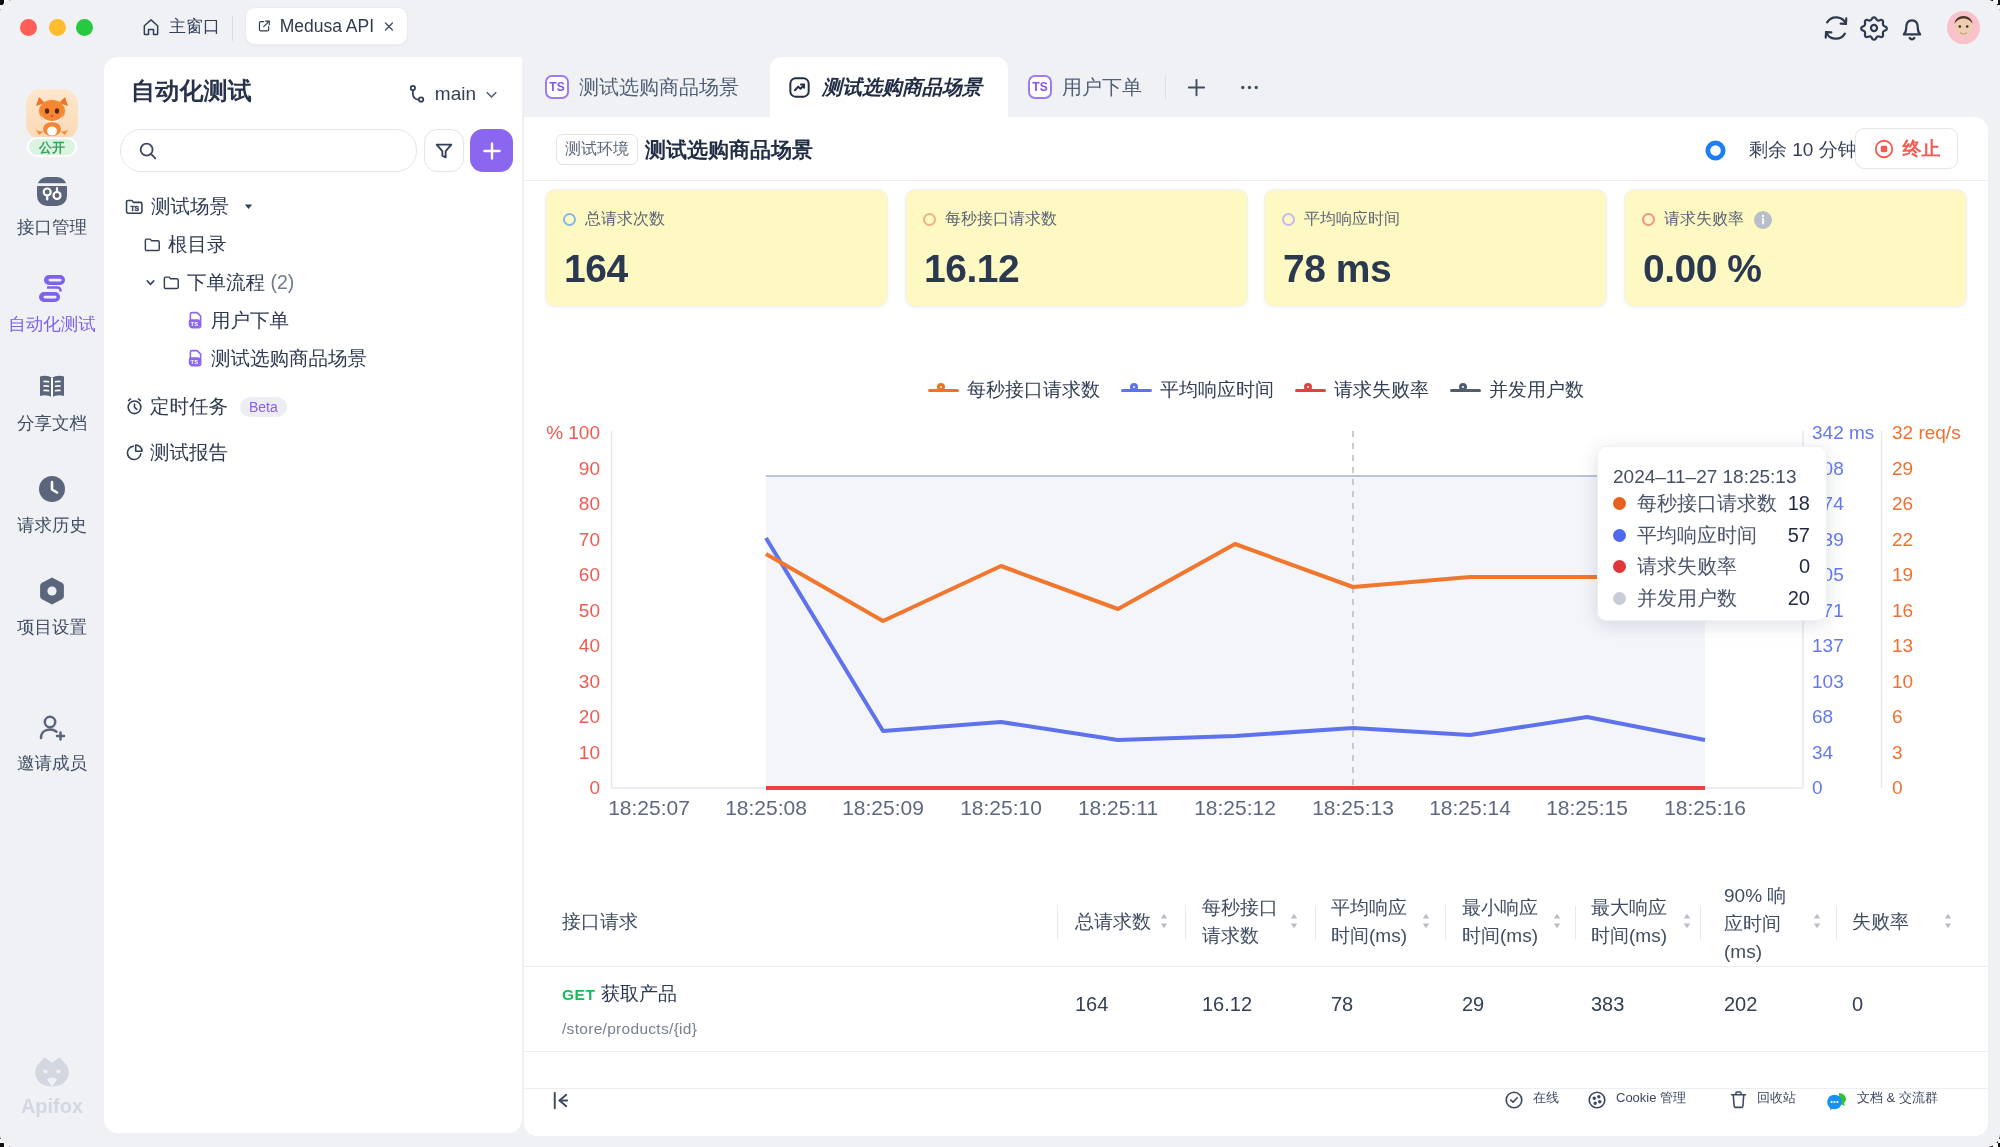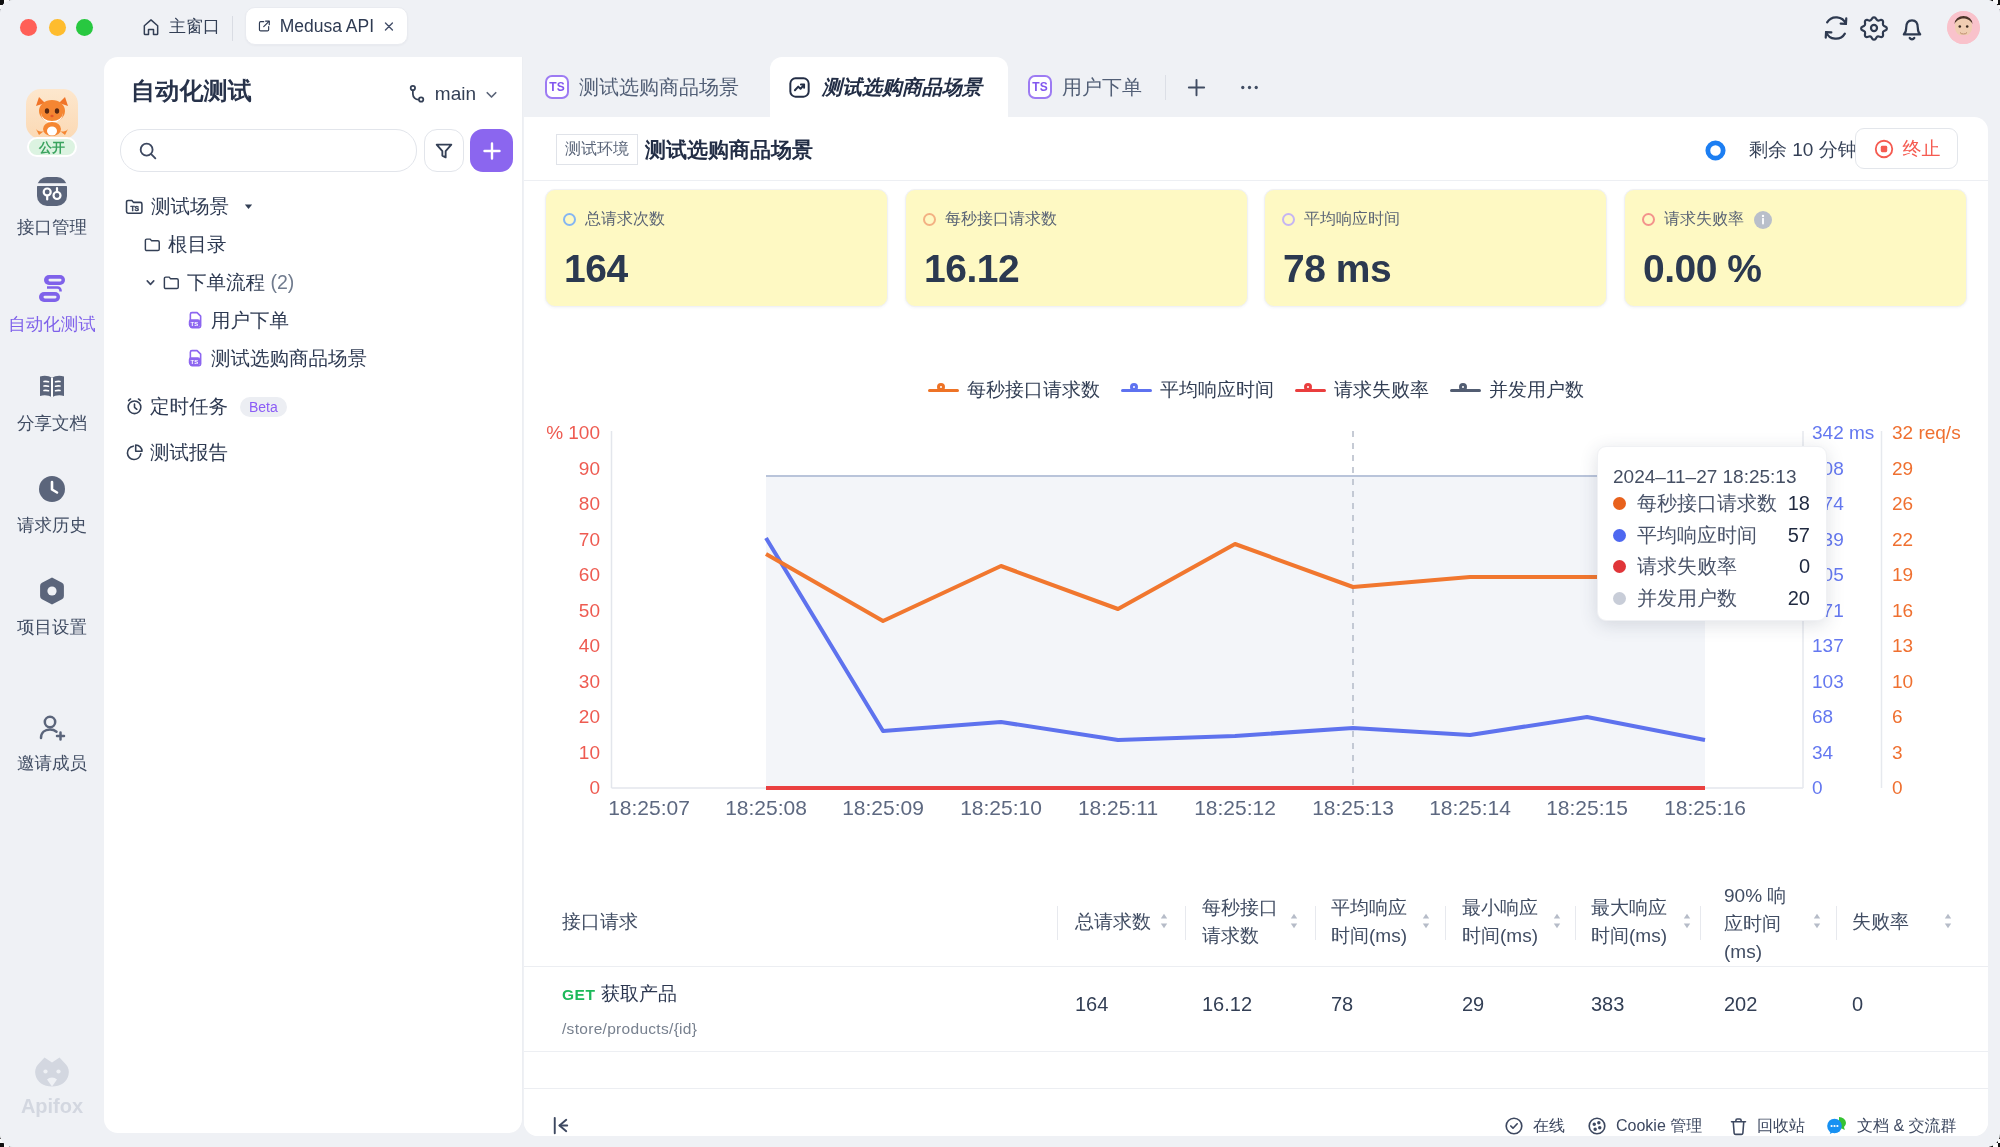--- a/index.html
+++ b/index.html
@@ -39,7 +39,7 @@
 .tsbadge{width:24px;height:24px;border-radius:7px;border:2px solid #9d7bf3;color:#8257ef;font-size:12px;font-weight:700;display:flex;align-items:center;justify-content:center;background:#fff}
 
 #hdr{position:absolute;left:0;top:0;width:1464px;height:64px;border-bottom:1px solid #edeff3}
-#envtag{position:absolute;left:32px;top:17px;width:82px;height:31px;border:1px solid #e0e3e9;border-radius:0;font-size:16px;color:#596478;display:flex;align-items:center;justify-content:center}
+#envtag{position:absolute;left:32px;top:17px;width:82px;height:31px;border:1px solid #e0e3e9;border-radius:7px;font-size:16px;color:#596478;display:flex;align-items:center;justify-content:center}
 #hdr-title{position:absolute;left:121px;top:19px;font-size:21px;font-weight:600;color:#222d45}
 #remain{position:absolute;left:1180px;top:20px;display:flex;align-items:center;gap:22px;font-size:19px;color:#333f55}
 #stopbtn{position:absolute;left:1331px;top:11px;width:103px;height:41px;background:#fff;border:1px solid #e3e6eb;border-radius:9px;display:flex;align-items:center;justify-content:center;gap:8px;color:#f55b51;font-size:19px;font-weight:400}

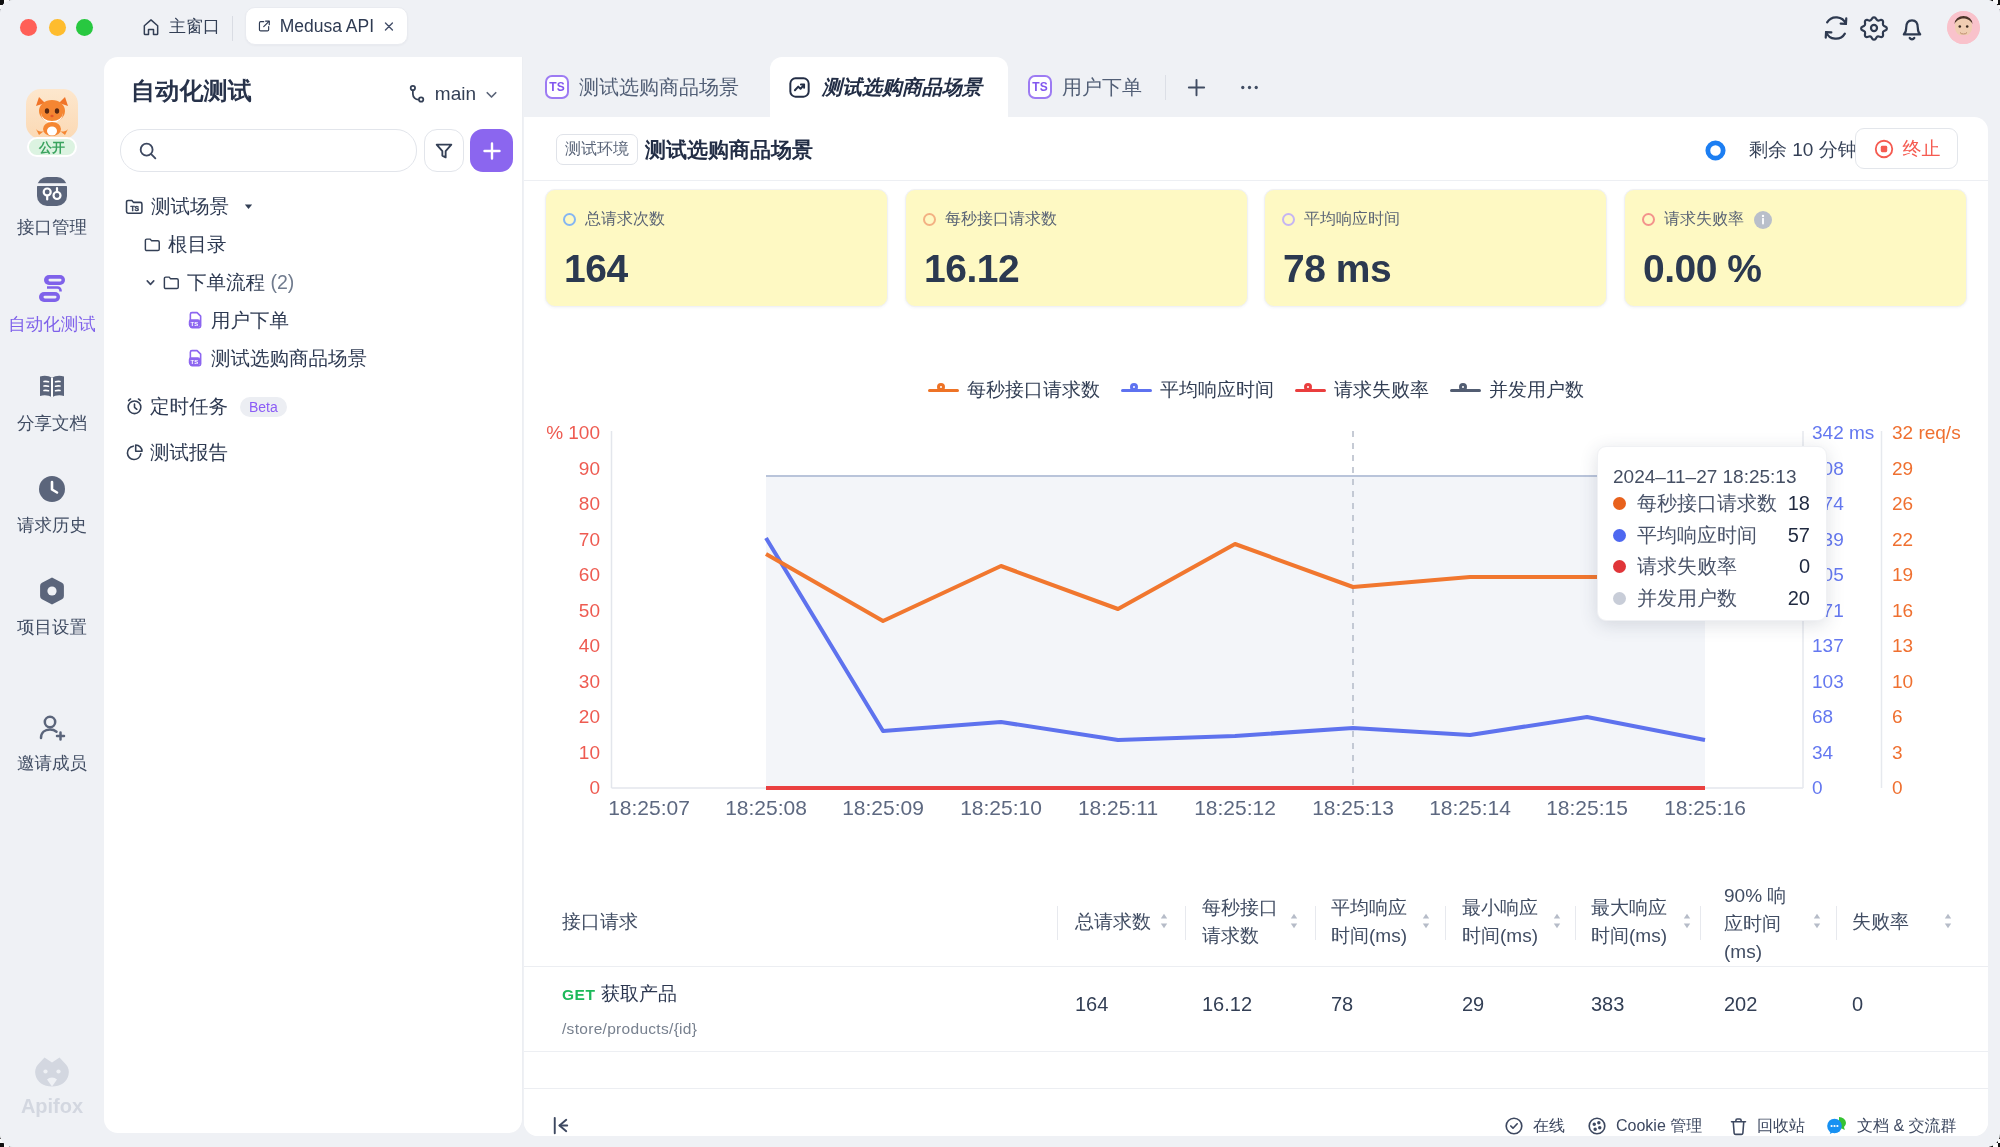--- a/index.html
+++ b/index.html
@@ -42,7 +42,7 @@
 #envtag{position:absolute;left:32px;top:17px;width:82px;height:31px;border:1px solid #e0e3e9;border-radius:7px;font-size:16px;color:#596478;display:flex;align-items:center;justify-content:center}
 #hdr-title{position:absolute;left:121px;top:19px;font-size:21px;font-weight:600;color:#222d45}
 #remain{position:absolute;left:1180px;top:20px;display:flex;align-items:center;gap:22px;font-size:19px;color:#333f55}
-#stopbtn{position:absolute;left:1331px;top:11px;width:103px;height:41px;background:#fff;border:1px solid #e3e6eb;border-radius:9px;display:flex;align-items:center;justify-content:center;gap:8px;color:#f55b51;font-size:19px;font-weight:400}
+#stopbtn{position:absolute;left:1331px;top:11px;width:103px;height:41px;background:#fff;border:1px solid #e3e6eb;border-radius:9px;display:flex;align-items:center;justify-content:center;gap:8px;color:#f55b51;font-size:19px;font-weight:700}
 
 .card{position:absolute;top:72px;width:343px;height:118px;background:#fef9c3;border:1px solid #f0f1f5;border-radius:10px;box-shadow:0 1px 3px rgba(45,55,80,.05)}
 .card .lab{position:absolute;left:17px;top:19px;display:flex;align-items:center;gap:9px;font-size:16px;color:#5b6576}

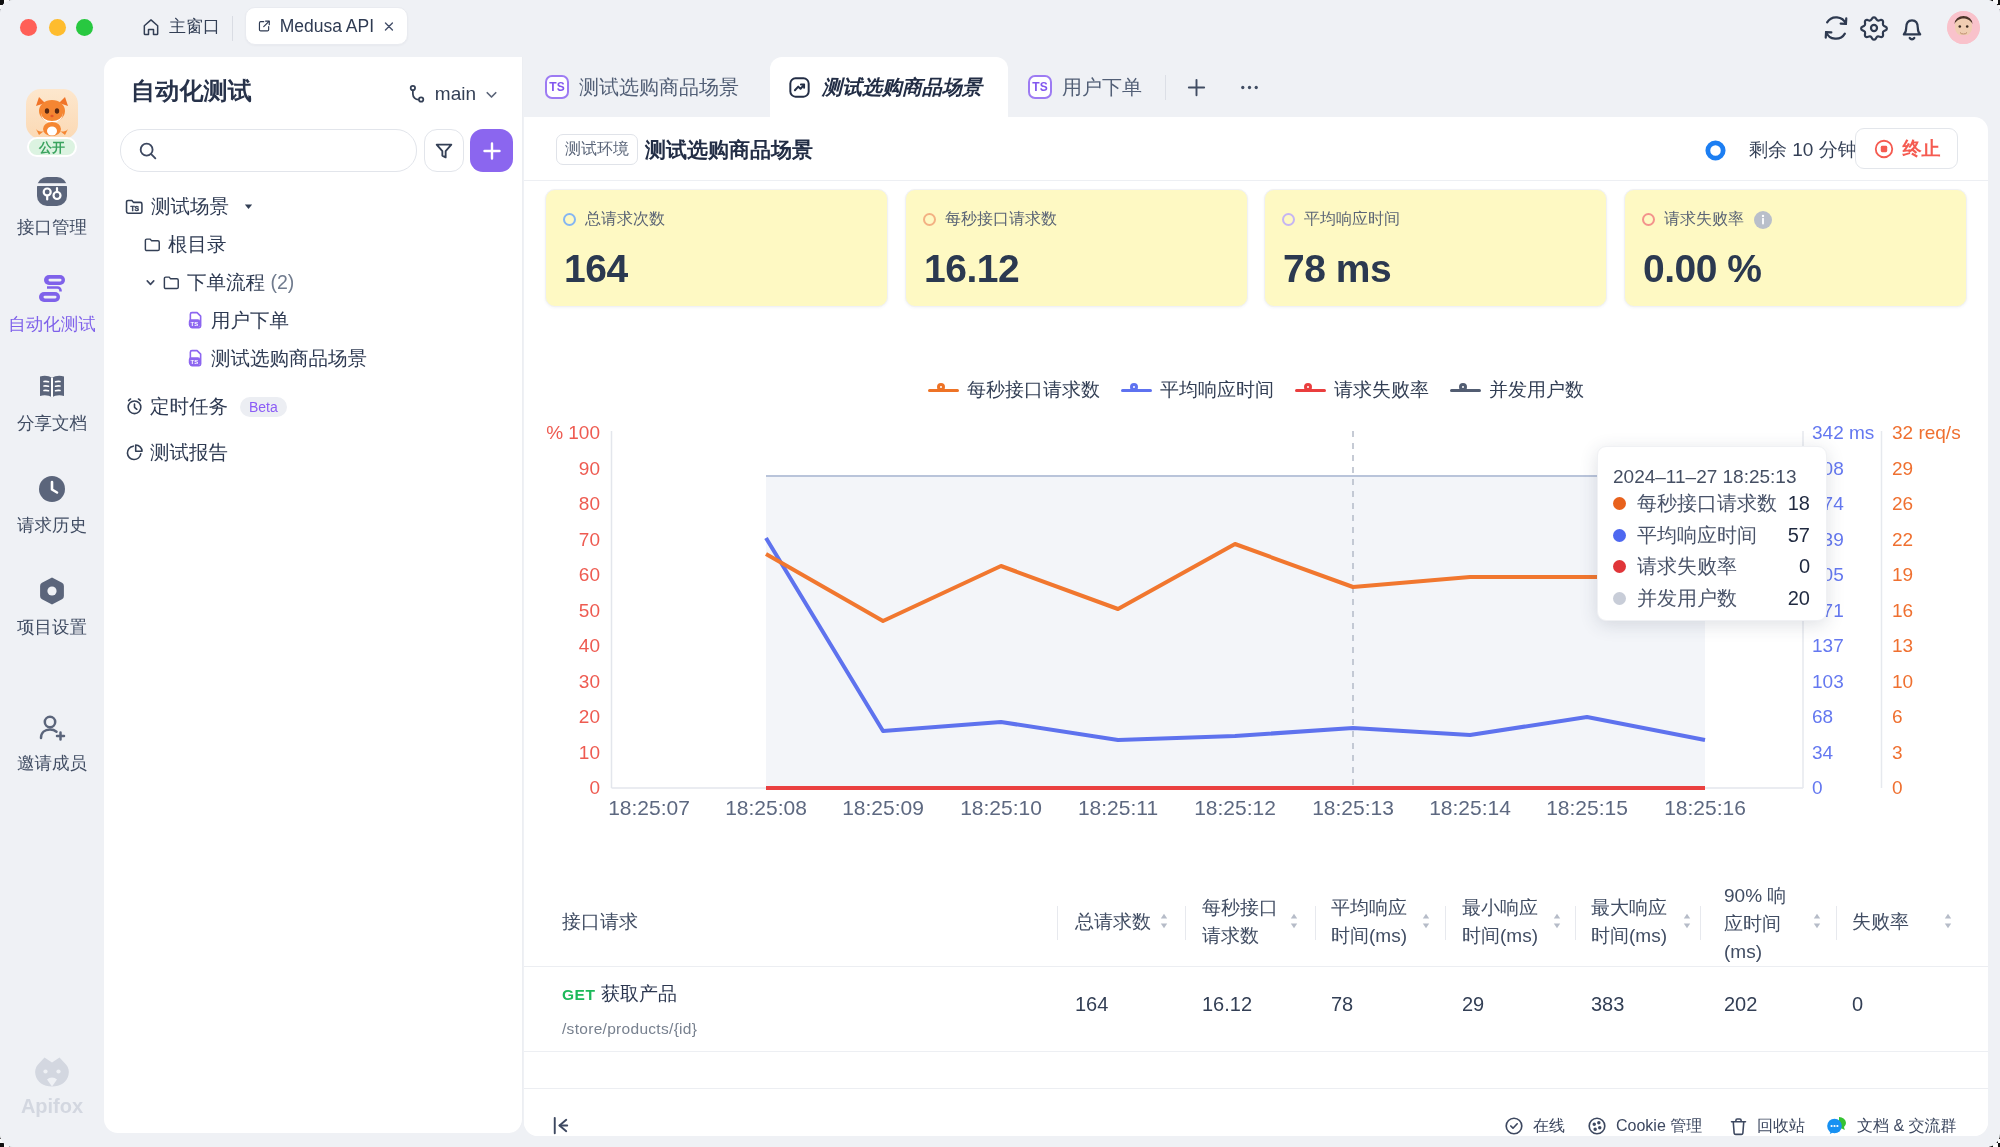--- a/index.html
+++ b/index.html
@@ -69,7 +69,7 @@
 #tline2{position:absolute;left:0px;top:185px;width:1464px;height:1px;background:#edeff3}
 
 #bbar{position:absolute;left:0;top:971px;width:1464px;height:48px;border-top:1px solid #eceef2;background:#fff;border-radius:0 0 14px 14px}
-.bitem{position:absolute;top:0;height:48px;display:flex;align-items:flex-end;gap:8px;font-size:16px;color:#3d4860;white-space:nowrap}
+.bitem{position:absolute;top:0;height:48px;display:flex;align-items:flex-start;gap:8px;font-size:13px;color:#3d4860;white-space:nowrap}
 svg{display:block}
 </style></head>
 <body>

